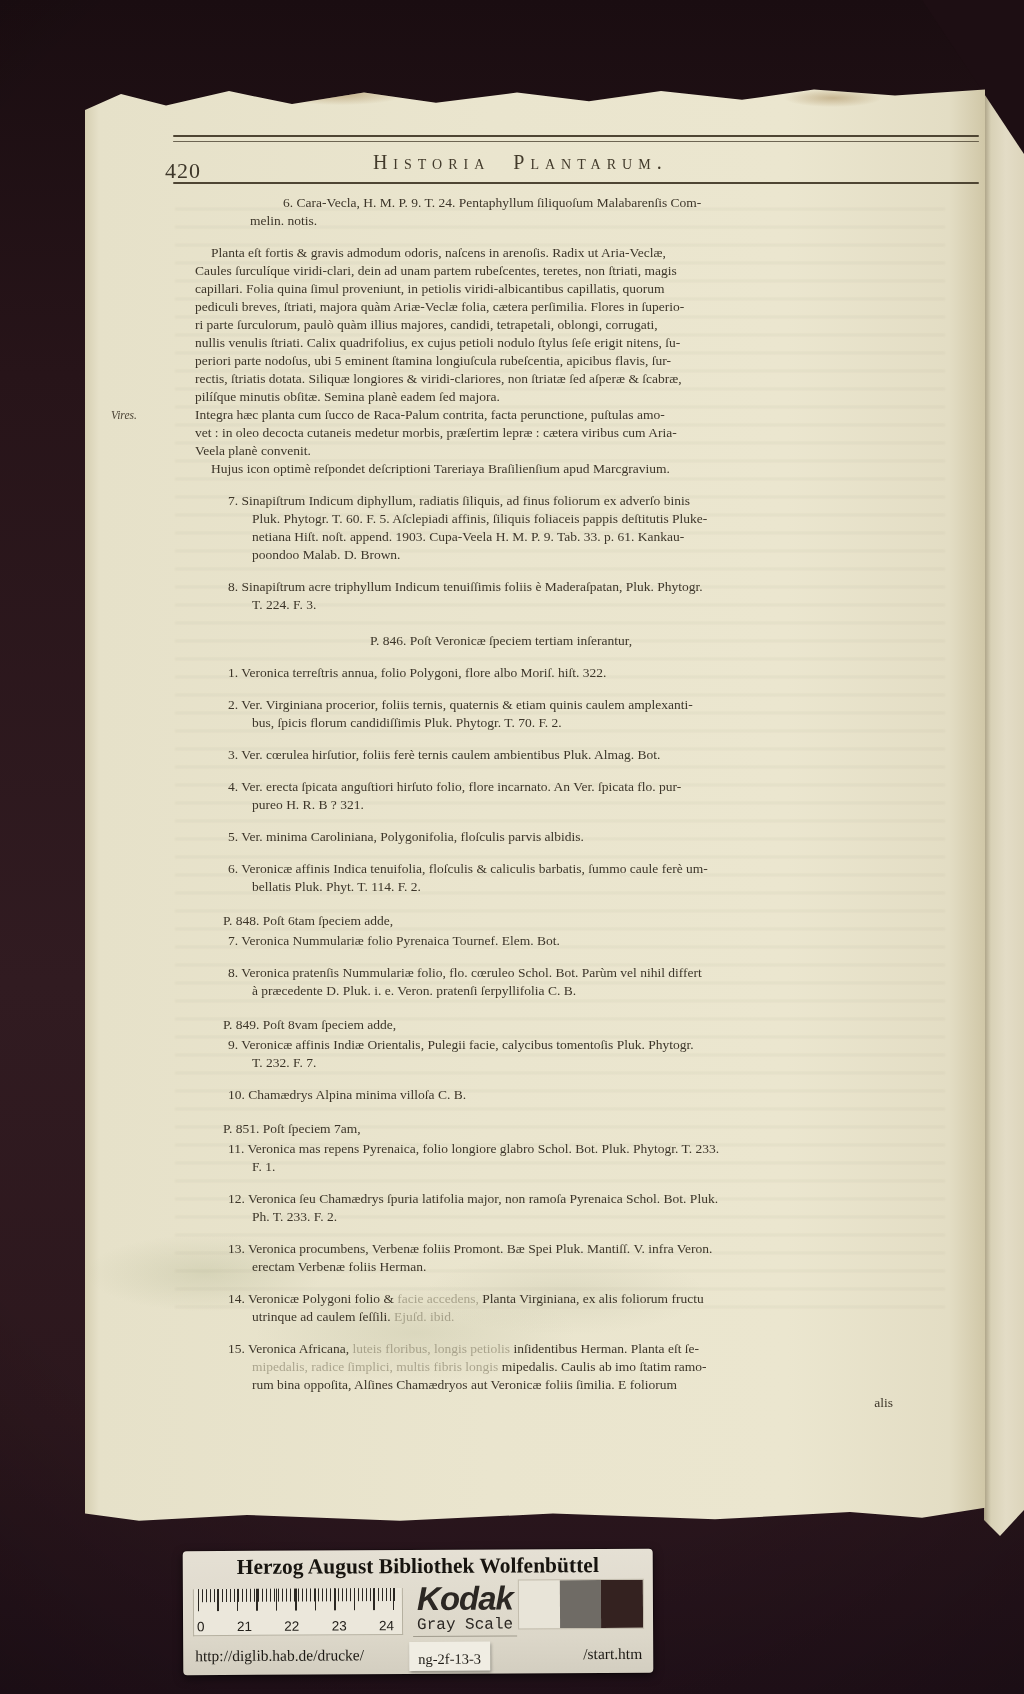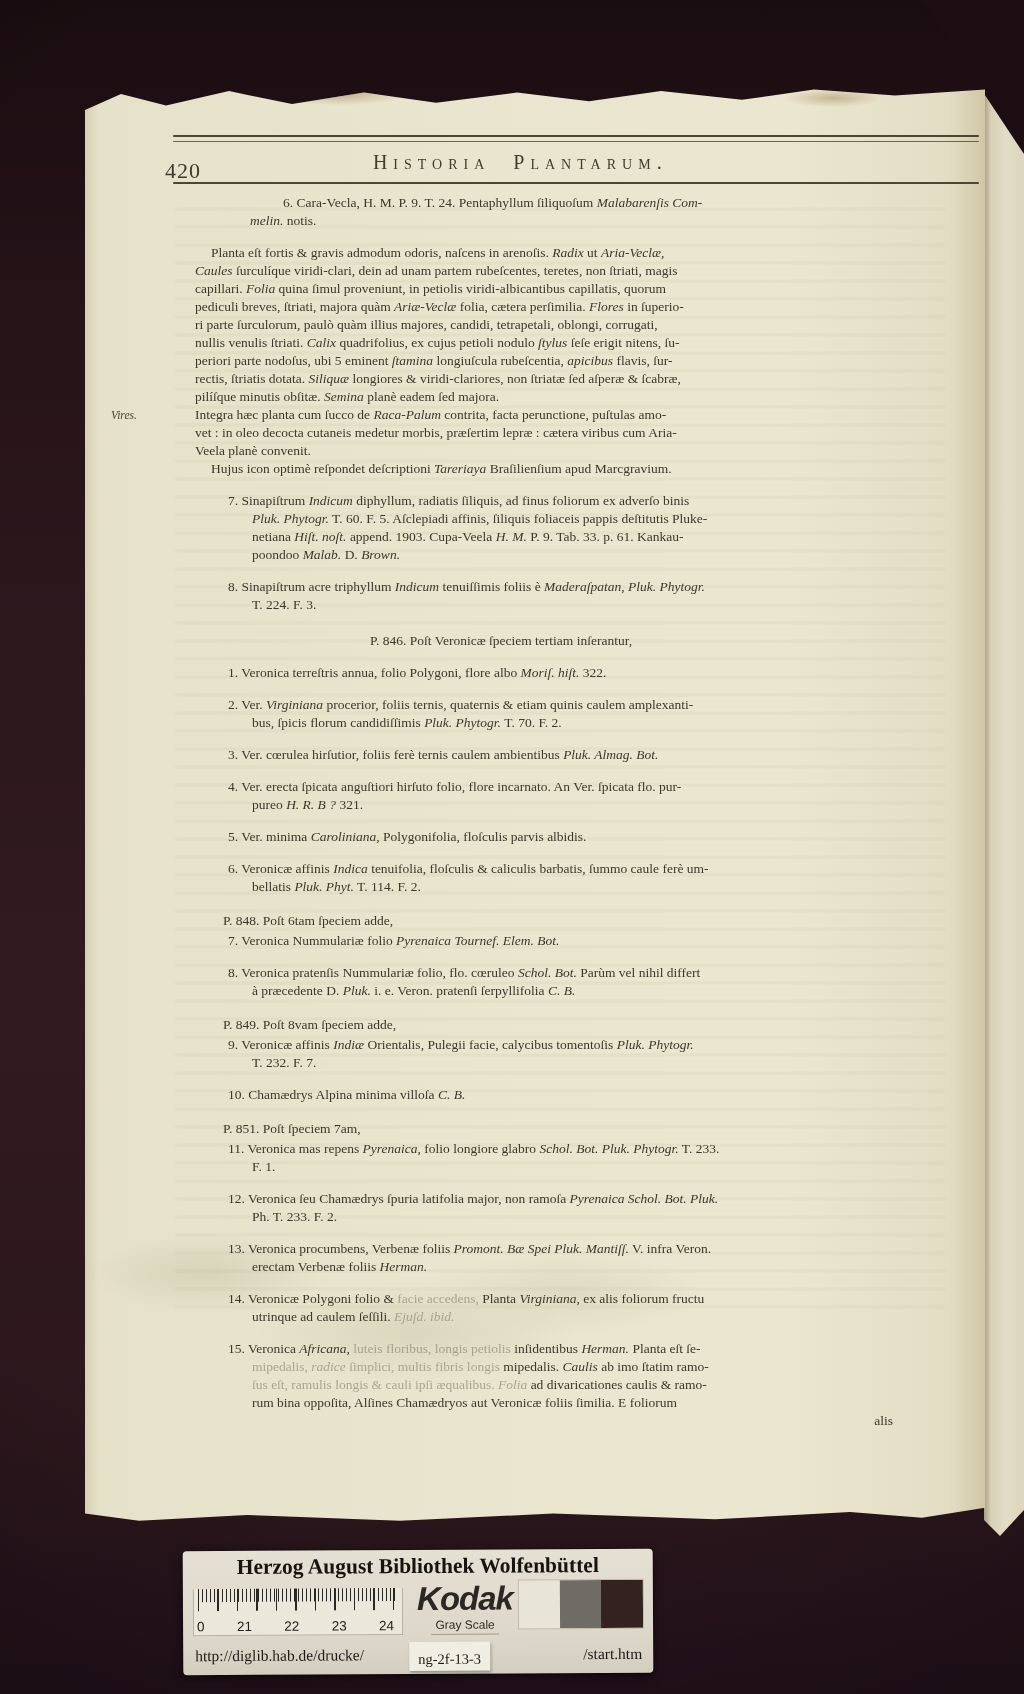--- a/index.html
+++ b/index.html
@@ -53,7 +53,7 @@
   
   .page-text{padding:10px 92px 0 110px;font-size:13.5px;color:#3d362a;}
   .line{line-height:18px;height:18px;white-space:nowrap;}
-  .it{font-style:italic;text-align:right;}
+  .it{text-align:right;}
   .faint{opacity:.5;filter:blur(.4px);color:#6e6751;}
   .blk{margin-top:14px;}
   .head{margin-top:0;}

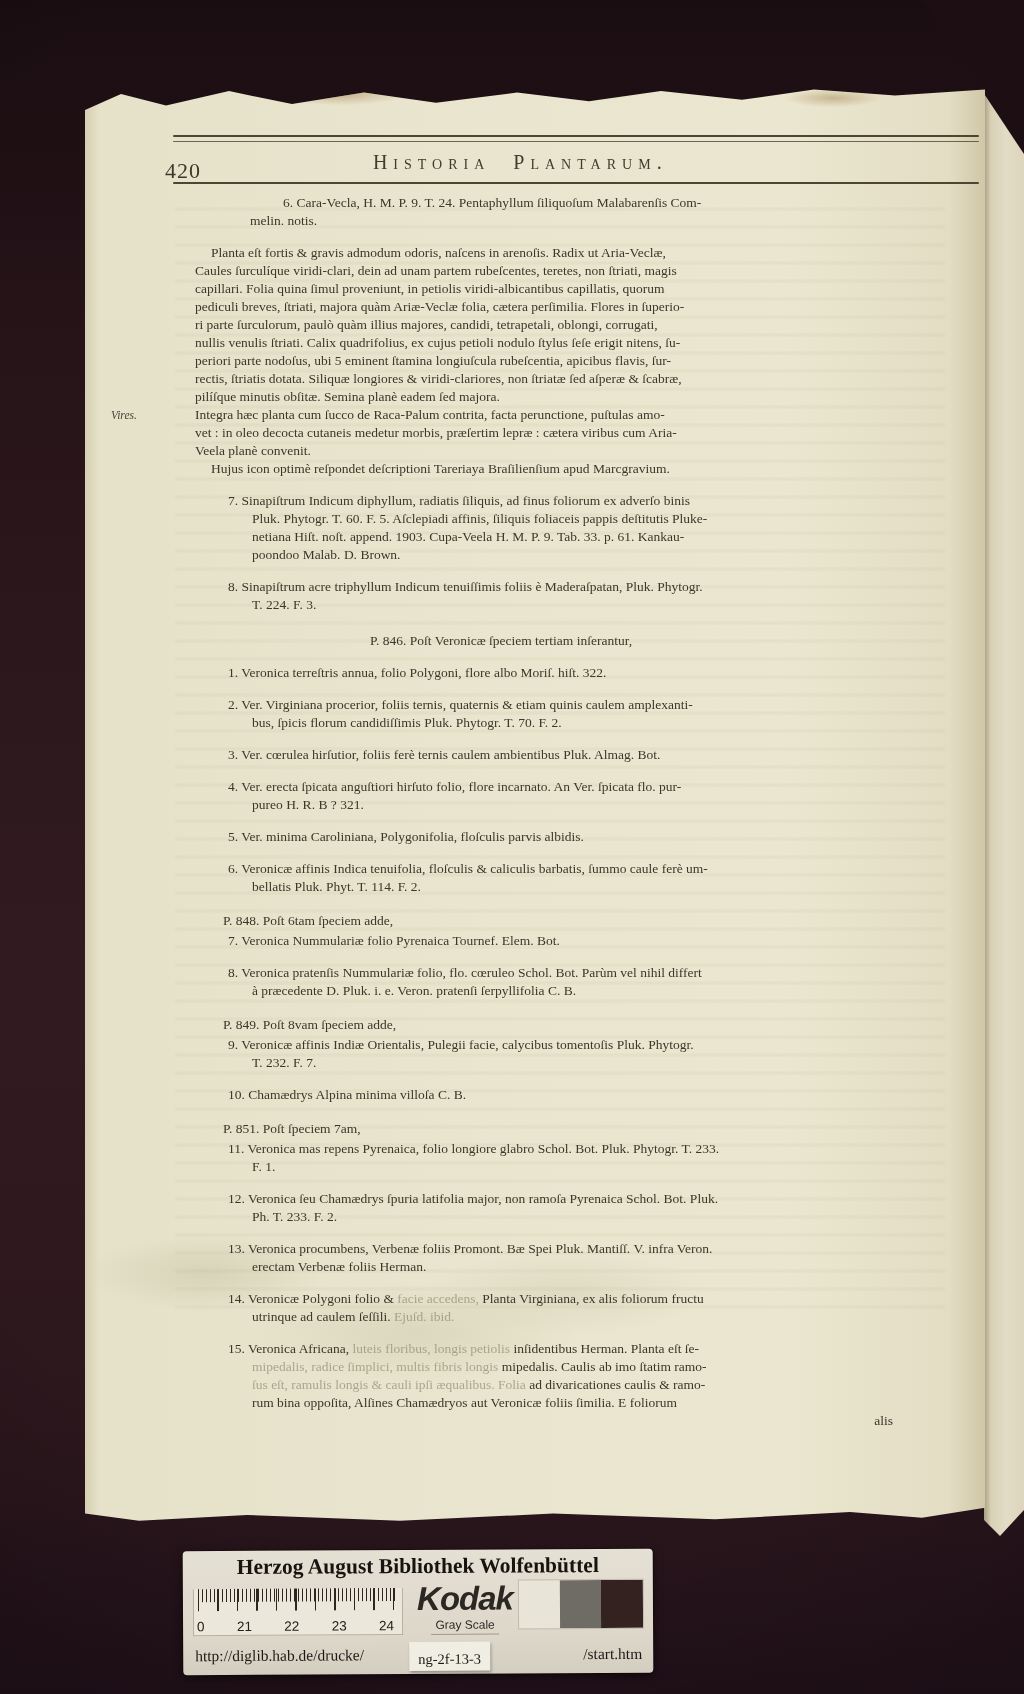--- a/index.html
+++ b/index.html
@@ -211,7 +211,6 @@
       <div class="blk item">
         <div class="line"><span>15. Veronica </span><span class="it">Africana,</span><span class="faint"> luteis floribus,</span><span class="faint"> longis petiolis</span><span> inſidentibus </span><span class="it">Herman.</span><span>  Planta eſt ſe-</span></div>
         <div class="line"><span class="faint">mipedalis, </span><span class="it faint">radice</span><span class="faint"> ſimplici, multis fibris longis</span><span> mipedalis.  </span><span class="it">Caulis</span><span> ab imo ſtatim ramo-</span></div>
-        <div class="line"><span class="faint">ſus eſt, ramulis longis &amp; cauli ipſi æqualibus.  </span><span class="it faint">Folia</span><span> ad divaricationes caulis &amp; ramo-</span></div>
         <div class="line"><span>rum bina oppoſita, Alſines Chamædryos aut Veronicæ foliis ſimilia.  E foliorum</span></div>
       </div>
       <div class="blk catch">

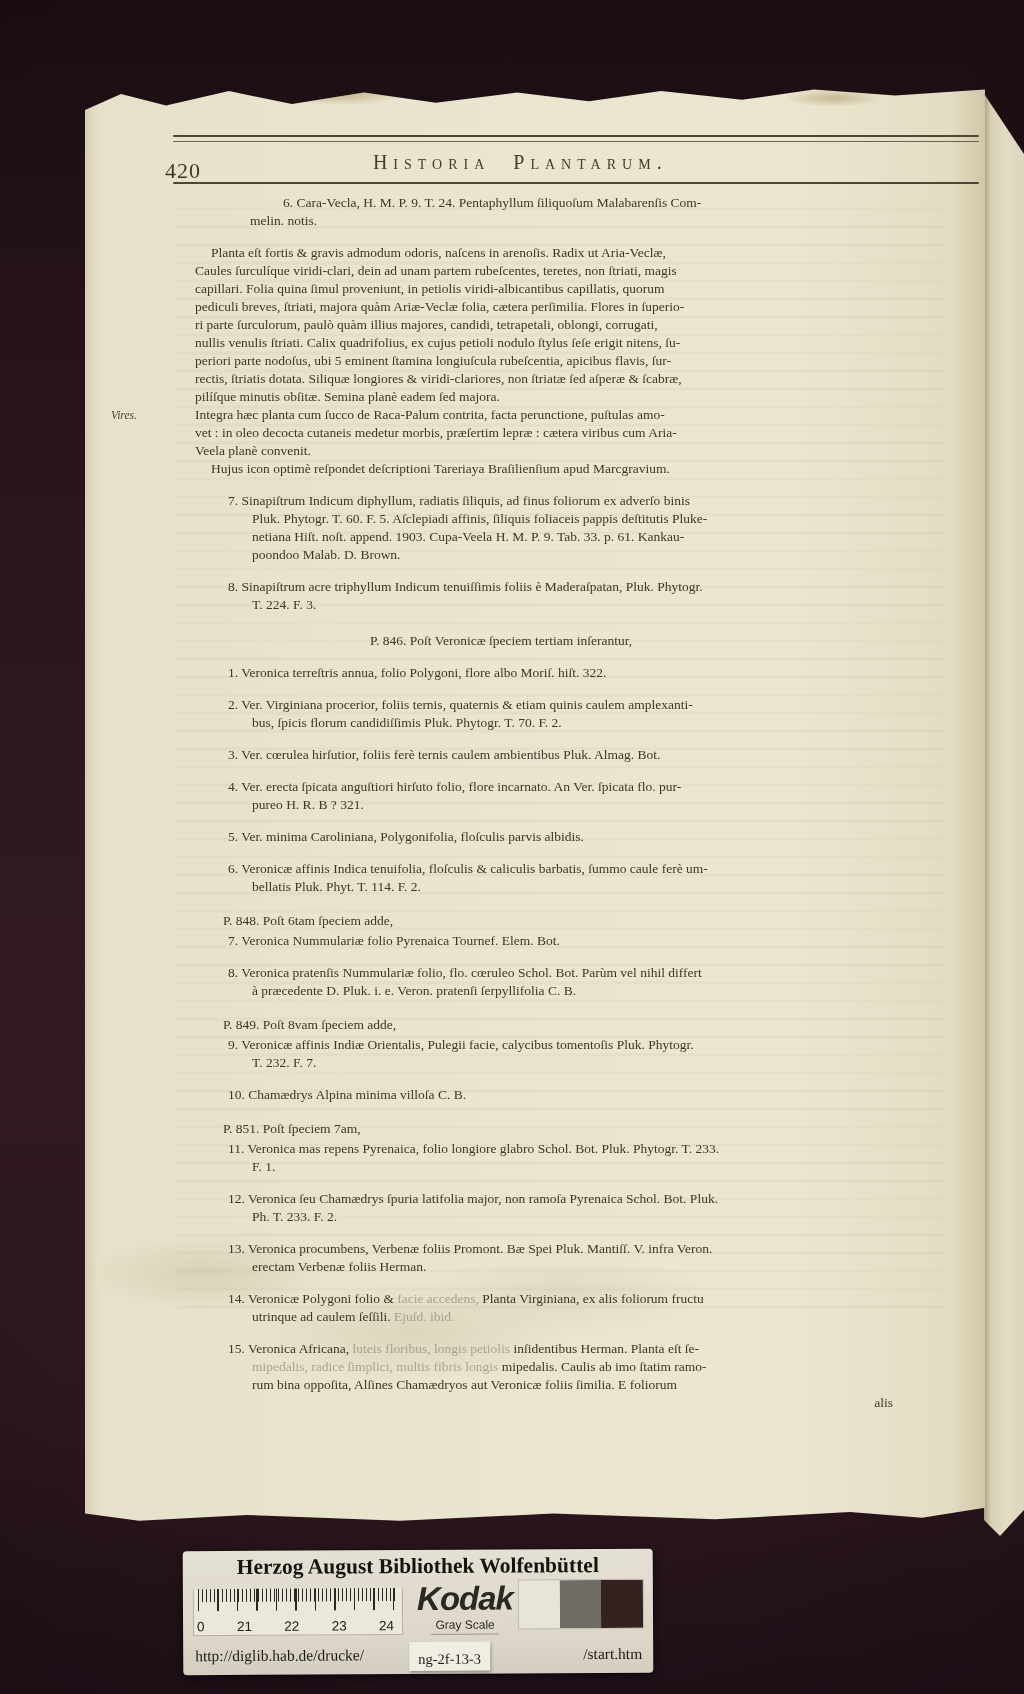--- a/index.html
+++ b/index.html
@@ -86,7 +86,7 @@
     font-size:13.5px;color:#23201b;font-family:"Liberation Sans","DejaVu Sans",sans-serif;}
   .kodak{position:absolute;left:230px;top:32px;width:104px;text-align:center;}
   .kodak-word{font-family:"Liberation Sans","DejaVu Sans",sans-serif;font-weight:bold;font-size:33px;line-height:33px;letter-spacing:-1px;color:#2b2723;font-style:italic;}
-  .gray-scale{font-size:12px;color:#2b2723;margin-top:0;font-family:Liberation Sans, sans-serif;border-bottom:1px solid #a09b8d;display:inline-block;padding:0 4px 2px;}
+  .gray-scale{font-size:16px;color:#2b2723;margin-top:0;font-family:Liberation Mono, monospace;border-bottom:1px solid #a09b8d;display:inline-block;padding:0 4px 2px;}
   .patches{position:absolute;left:336px;top:31px;width:124px;height:48px;display:flex;outline:1px solid #c3bdae;}
   .patch{height:100%;}
   .patch.p-white{width:41px;background:#e8e4d8;}

